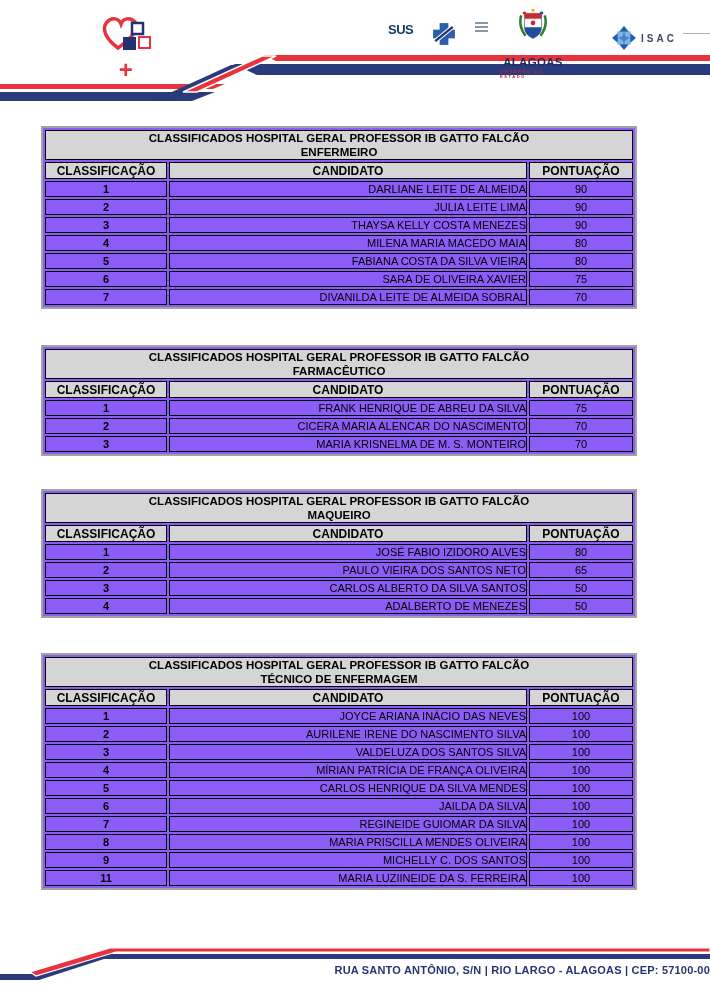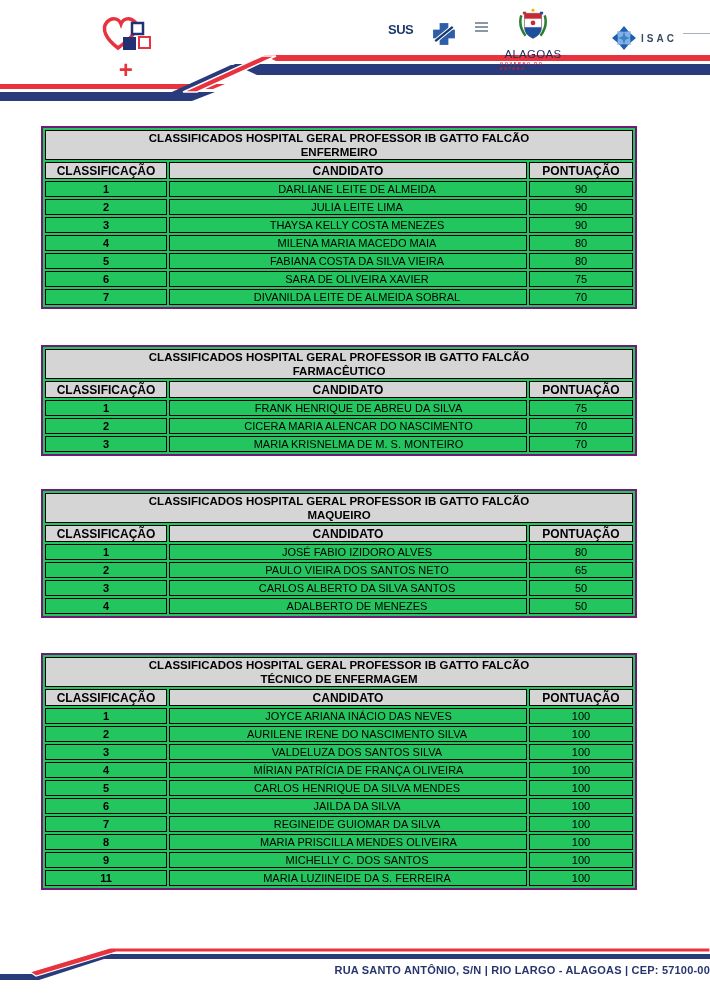--- a/index.html
+++ b/index.html
@@ -26,7 +26,7 @@
   .sus-sublines i{display:block;width:13px;height:2px;background:#8b97a5}
   .logo-alagoas{position:absolute;left:500px;top:8px;width:66px;display:flex;
     flex-direction:column;align-items:center}
-  .alagoas-label{font-weight:normal;font-size:11.5px;color:#1e2a5e;letter-spacing:0.3px;margin-top:8px}
+  .alagoas-label{font-weight:bold;font-size:11.5px;color:#1e2a5e;letter-spacing:0.3px;margin-top:16px}
   .alagoas-sub{font-size:4px;font-weight:bold;color:#c22233;letter-spacing:1.6px;margin-top:1px}
   .logo-isac{position:absolute;left:612px;top:26px;display:flex;align-items:center;gap:5px}
   .isac-text{display:flex;flex-direction:row;gap:6px}

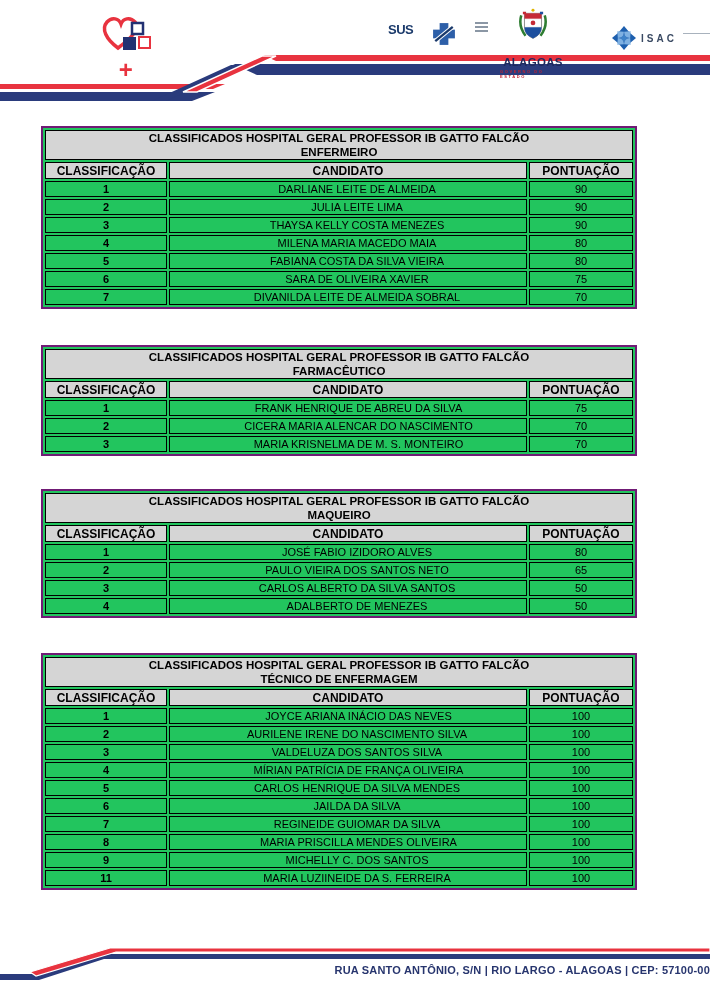--- a/index.html
+++ b/index.html
@@ -37,7 +37,7 @@
   .tblwrap{position:absolute;left:41px;width:598px}
   .pos0{top:126px}.pos1{top:345px}.pos2{top:489px}.pos3{top:653px}
   table.rtable{width:494px;border-collapse:separate;border-spacing:2px;
-    border:2px solid #701a75;background:#22c55e;table-layout:fixed}
+    border:2px solid #a3a3a3;background:#8b5cf6;table-layout:fixed}
   .rtable col.c1{width:122px}.rtable col.c2{width:358px}.rtable col.c3{width:104px}
   .rtable td{border:1px solid #000;font-size:11px;overflow:hidden}
   td.title{background:var(--table-header-bg);font-weight:bold;text-align:center;

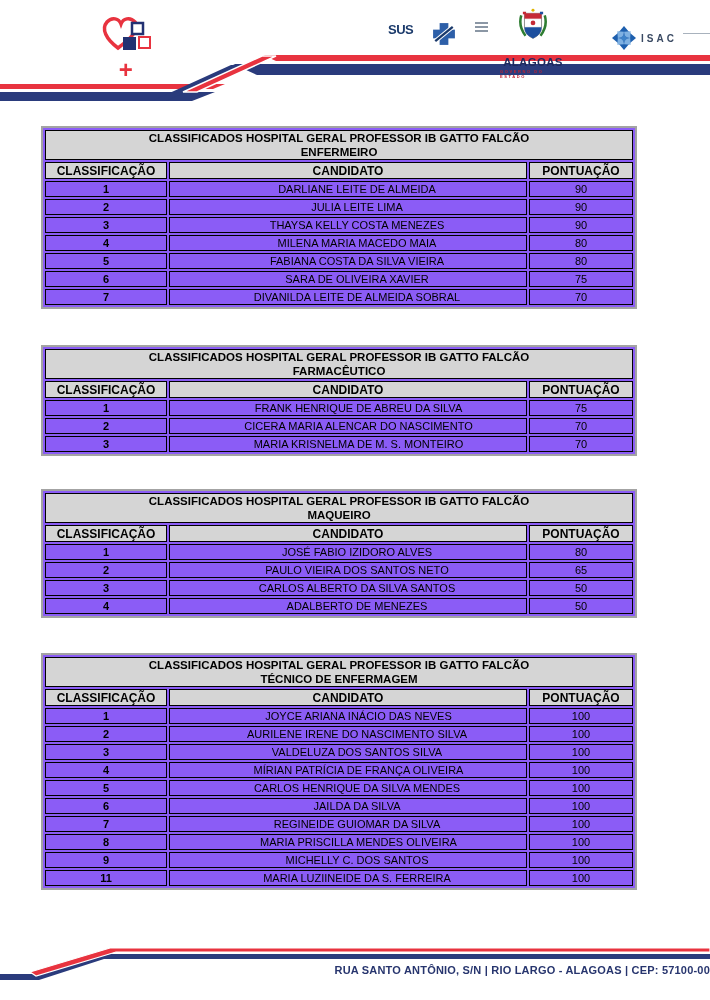--- a/index.html
+++ b/index.html
@@ -45,7 +45,7 @@
   td.colh{background:var(--table-header-bg);font-weight:bold;text-align:center;
     height:17px;font-size:12px}
   td.rank{font-weight:bold;text-align:center;height:16px}
-  td.cand{text-align:center;white-space:pre;padding-left:18px}
+  td.cand{text-align:right;white-space:pre;padding-left:18px}
   td.score{text-align:center}
 
   

